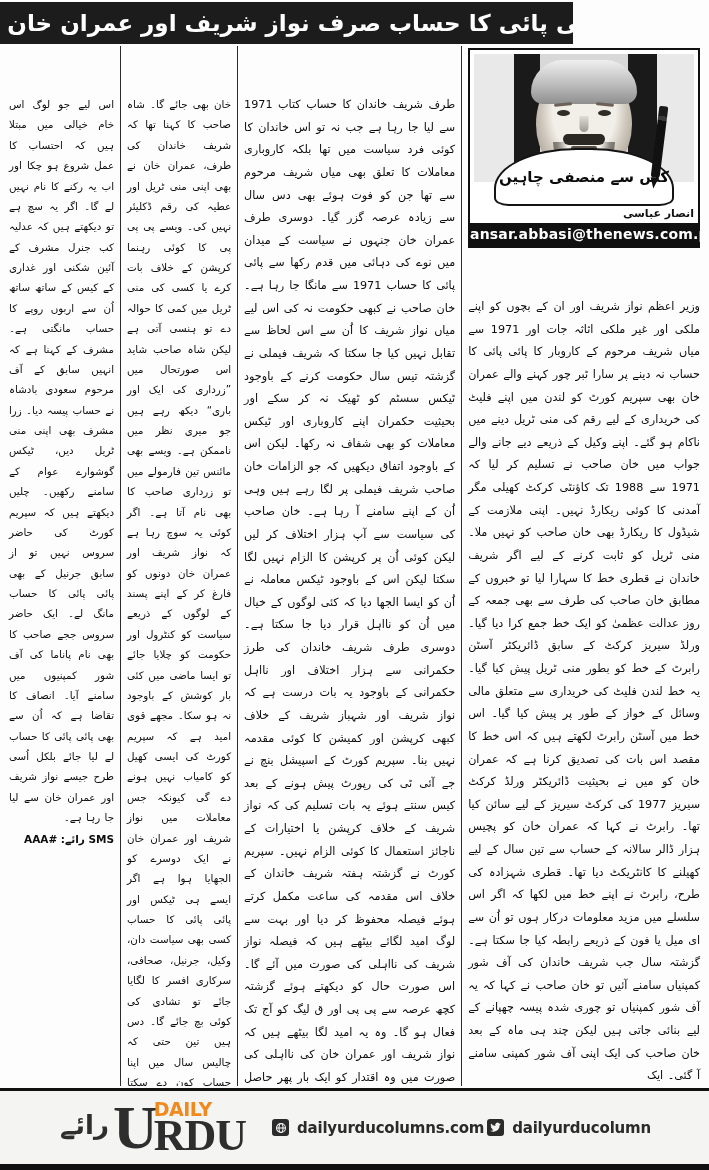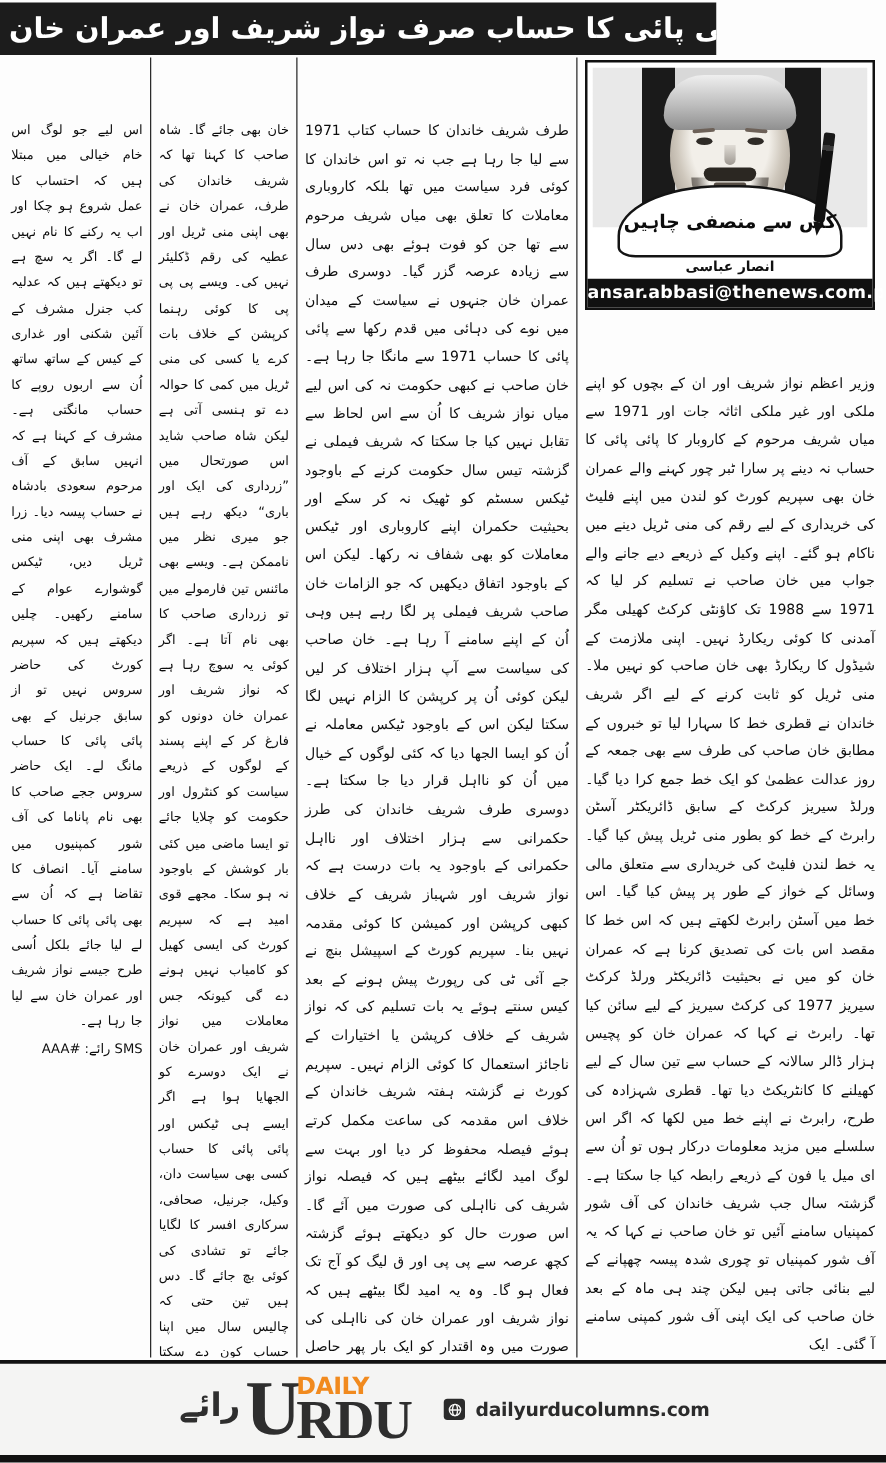--- a/index.html
+++ b/index.html
@@ -186,7 +186,6 @@
     border-top:11px solid #111;
   }
   .byline{
-    text-align:center;
     font-family:"DejaVu Sans","Liberation Sans",sans-serif;
     font-size:11px;font-weight:bold;color:#111;
     margin:1px 0 3px 0;

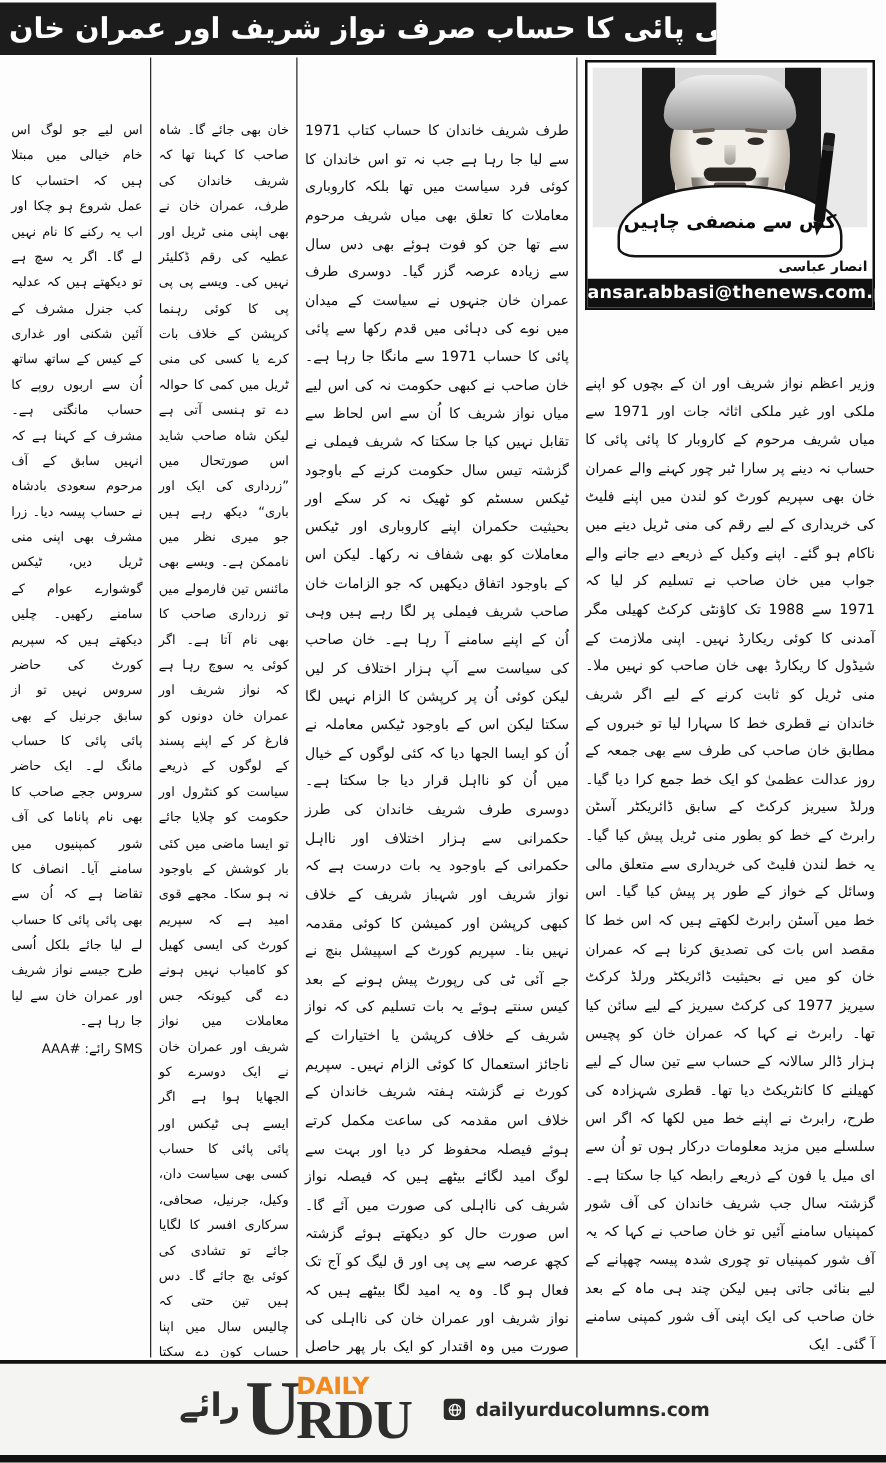--- a/index.html
+++ b/index.html
@@ -226,7 +226,7 @@
     direction:rtl;
     font-family:"DejaVu Sans","Liberation Sans",sans-serif;
     font-size:10.5px;
-    font-weight:normal;
+    font-weight:bold;
     line-height:1.9;
     margin-top:2px;
     color:#0d0d0d;

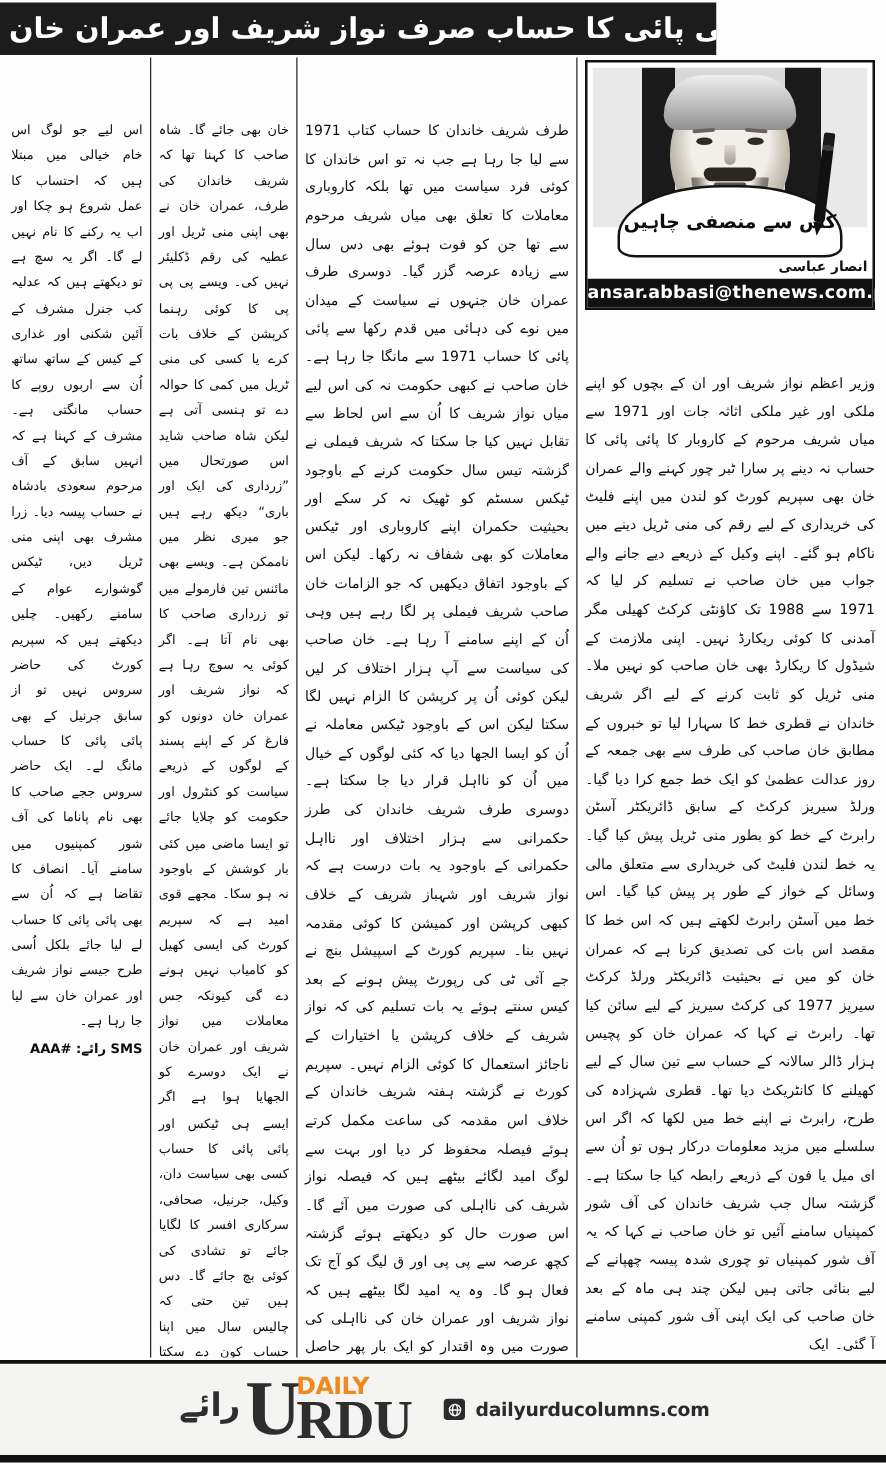--- a/index.html
+++ b/index.html
@@ -365,6 +365,14 @@
         </span>
         <span class="social-text">dailyurducolumns.com</span>
       </div>
+      <div class="social-row">
+        <span class="sicon">
+          <svg width="13" height="13" viewBox="0 0 24 24" fill="#f4f4f3">
+            <path d="M22 5.9a8 8 0 0 1-2.3.6 4 4 0 0 0 1.8-2.2 8 8 0 0 1-2.5 1A4 4 0 0 0 11.9 9 11.3 11.3 0 0 1 3.7 4.8a4 4 0 0 0 1.2 5.3 4 4 0 0 1-1.8-.5 4 4 0 0 0 3.2 3.9 4 4 0 0 1-1.8.1 4 4 0 0 0 3.7 2.8A8 8 0 0 1 2 18.1a11.3 11.3 0 0 0 6.1 1.8c7.3 0 11.4-6.1 11.4-11.4v-.5A8 8 0 0 0 22 5.9z"></path>
+          </svg>
+        </span>
+        <span class="social-text">dailyurducolumn</span>
+      </div>
     </div>
 
     <div class="logo-block">

